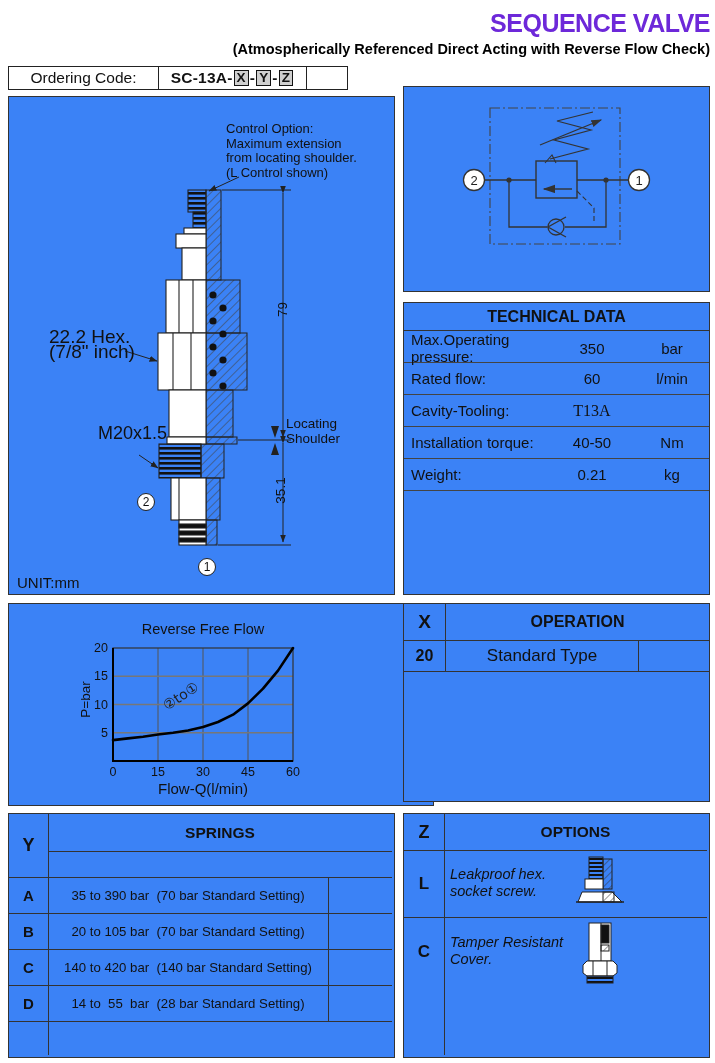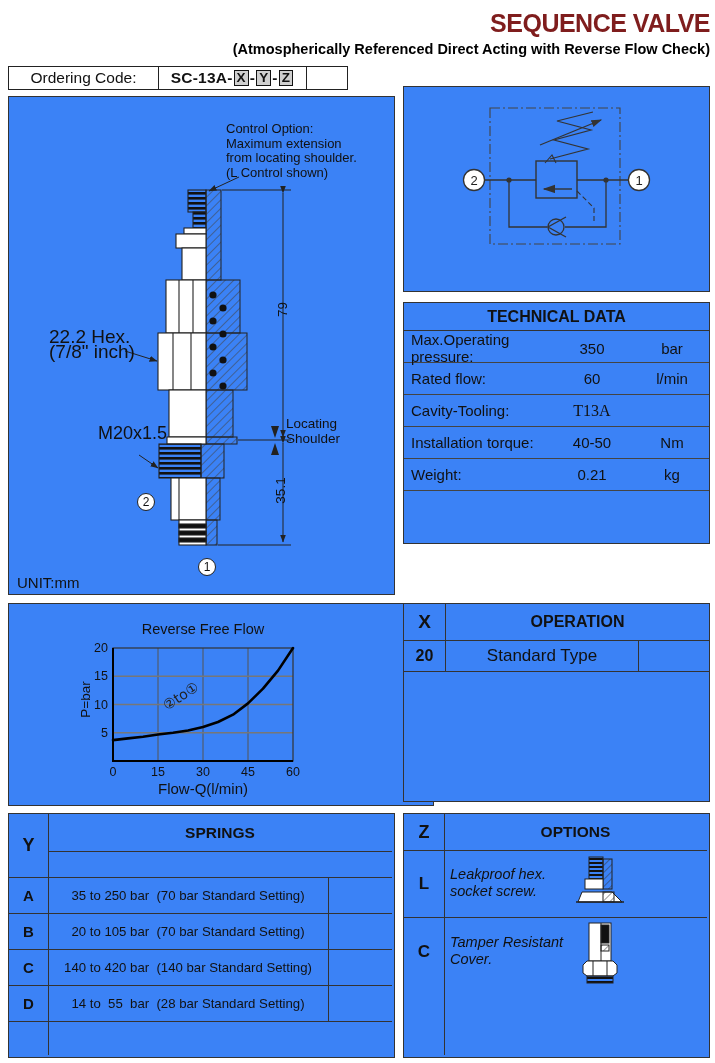--- a/index.html
+++ b/index.html
@@ -7,7 +7,7 @@
   .page { position:relative; width:715px; height:1063px; background:#fff; overflow:hidden; }
 
   
-  .title { position:absolute; top:9px; right:5px; font-size:25px; font-weight:bold; letter-spacing:-0.5px; color:#7f1d1d; }
+  .title { position:absolute; top:9px; right:5px; font-size:25px; font-weight:bold; letter-spacing:-0.5px; color:#6d28d9; }
   .subtitle { position:absolute; top:41px; right:5px; font-size:14.5px; font-weight:bold; color:#000; }
 
   

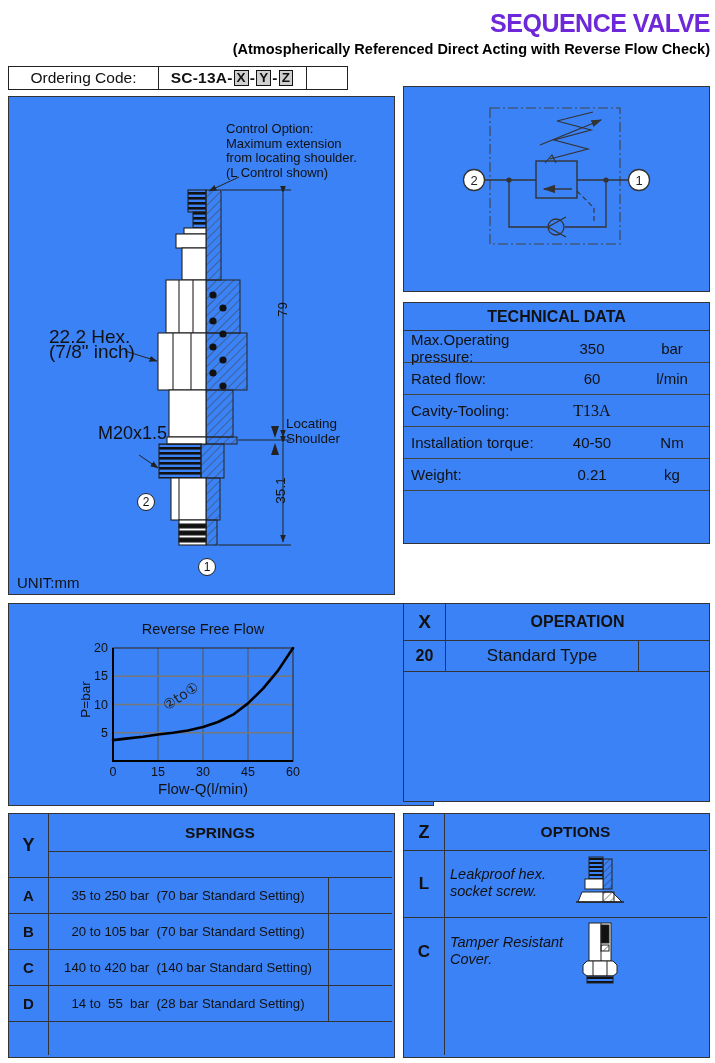--- a/index.html
+++ b/index.html
@@ -29,7 +29,7 @@
   .unit { position:absolute; left:8px; bottom:3px; font-size:15px; }
 
   
-  #tech-box { left:403px; top:302px; width:307px; height:242px; }
+  #tech-box { left:403px; top:302px; width:307px; height:293px; }
   .td-title { height:28px; border-bottom:1.4px solid #333; display:flex; align-items:center; justify-content:center; font-weight:bold; font-size:16px; }
   .td-row { height:32px; border-bottom:1.3px solid #444; display:grid; grid-template-columns:1fr 86px 74px; align-items:center; font-size:15px; }
   .td-row .lab { padding-left:7px; }

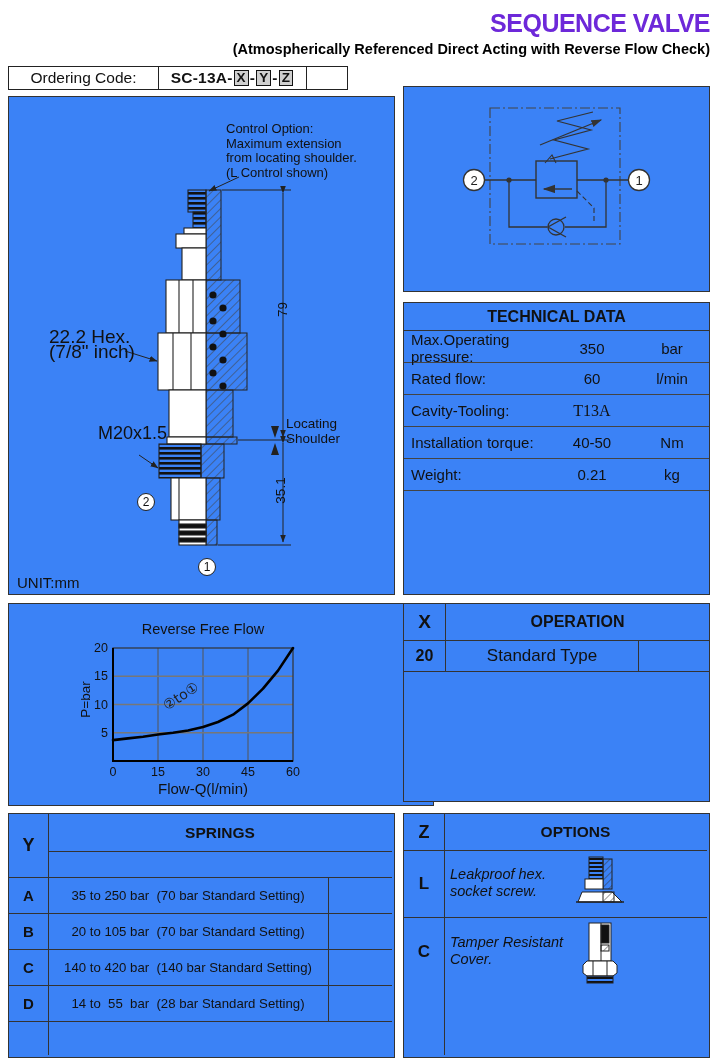--- a/index.html
+++ b/index.html
@@ -307,7 +307,7 @@
     <div class="hline" style="left:0; top:63px; width:383px;"></div>
 
     <div class="abs cellc sp-code" style="left:0; top:63px; width:39px; height:36px;">A</div>
-    <div class="abs cellc sp-val" style="left:39px; top:63px; width:280px; height:36px;">35 to 250 bar  (70 bar Standard Setting)</div>
+    <div class="abs cellc sp-val" style="left:39px; top:63px; width:280px; height:36px;">35 to 390 bar  (70 bar Standard Setting)</div>
     <div class="hline" style="left:0; top:99px; width:383px;"></div>
 
     <div class="abs cellc sp-code" style="left:0; top:99px; width:39px; height:36px;">B</div>

